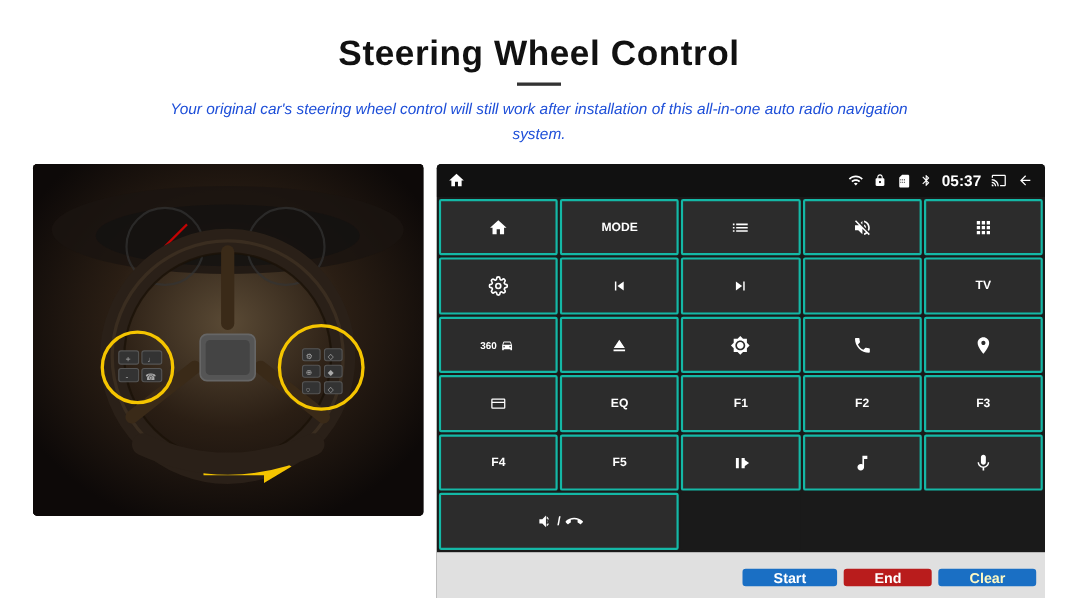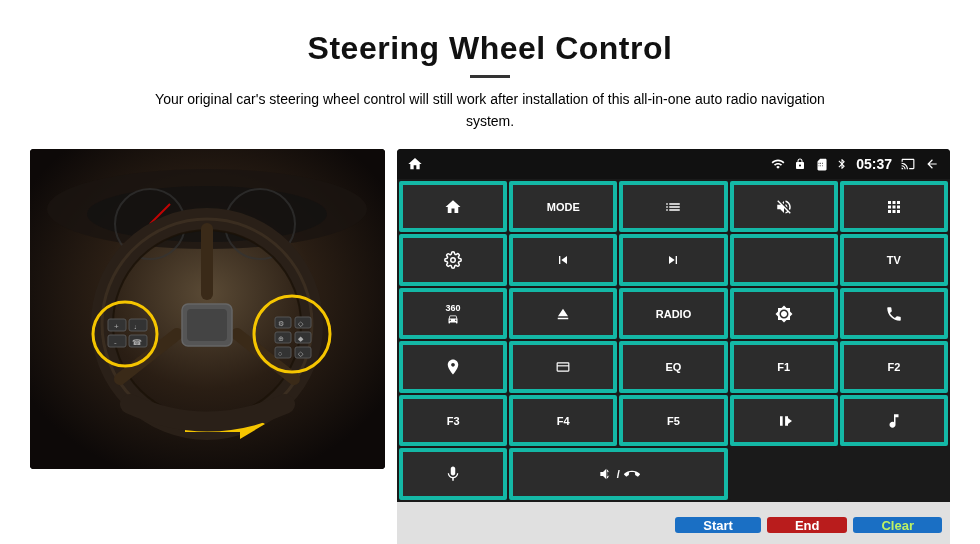--- a/index.html
+++ b/index.html
@@ -43,10 +43,11 @@
 
     .subtitle {
       font-size: 14px;
-      color: #000000;
+      color: #1d4ed8;
       line-height: 1.6;
       max-width: 700px;
       margin: 0 auto;
+      font-style: italic;
     }
 
     .main-content {

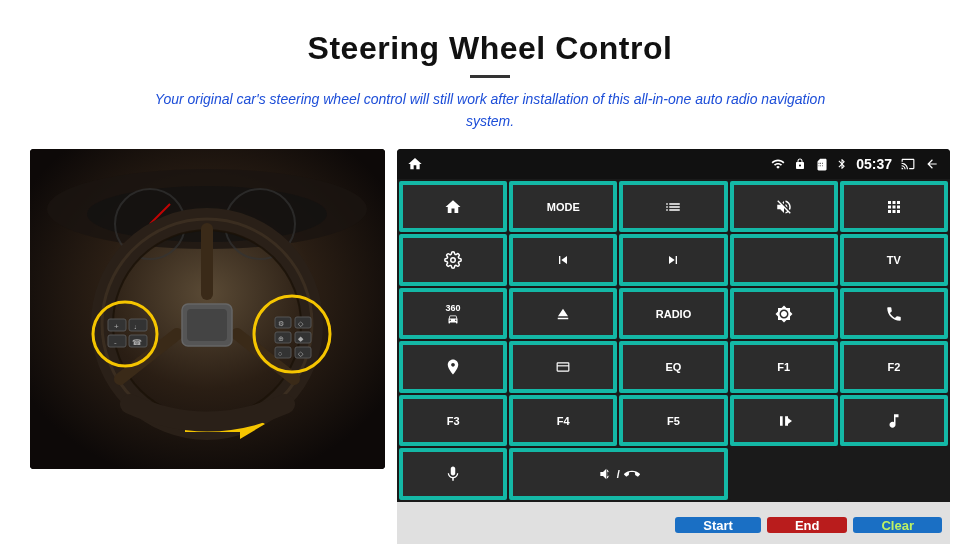--- a/index.html
+++ b/index.html
@@ -127,7 +127,7 @@
 
     .hu-btn {
       background: #2c2c2c;
-      border: 4px solid #14b8a6;
+      border: 2px solid #14b8a6;
       color: #fff;
       display: flex;
       align-items: center;

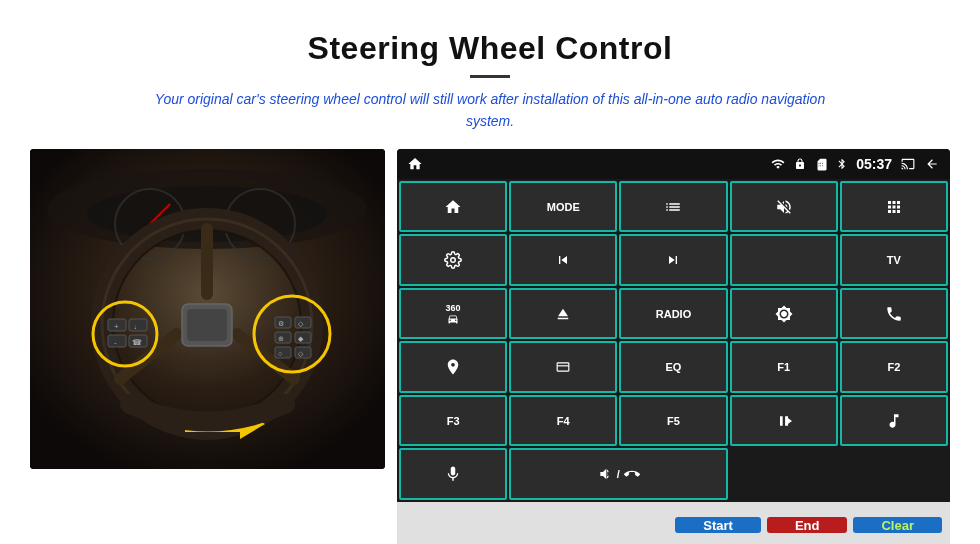--- a/index.html
+++ b/index.html
@@ -357,7 +357,7 @@
         </div>
 
         <div class="hu-btn">
-          <div style="display:flex;flex-direction:column;align-items:center;gap:0;">
+          <div style="display:flex;flex-direction:row;align-items:center;gap:0;">
             <span style="font-size:9px;color:#fff;">360</span>
             <svg width="18" height="12" viewBox="0 0 24 24" fill="white">
               <path d="M18.92 6.01C18.72 5.42 18.16 5 17.5 5h-11c-.66 0-1.21.42-1.42 1.01L3 12v8c0 .55.45 1 1 1h1c.55 0 1-.45 1-1v-1h12v1c0 .55.45 1 1 1h1c.55 0 1-.45 1-1v-8l-2.08-5.99zM6.5 16c-.83 0-1.5-.67-1.5-1.5S5.67 13 6.5 13s1.5.67 1.5 1.5S7.33 16 6.5 16zm11 0c-.83 0-1.5-.67-1.5-1.5s.67-1.5 1.5-1.5 1.5.67 1.5 1.5-.67 1.5-1.5 1.5zM5 11l1.5-4.5h11L19 11H5z"></path>

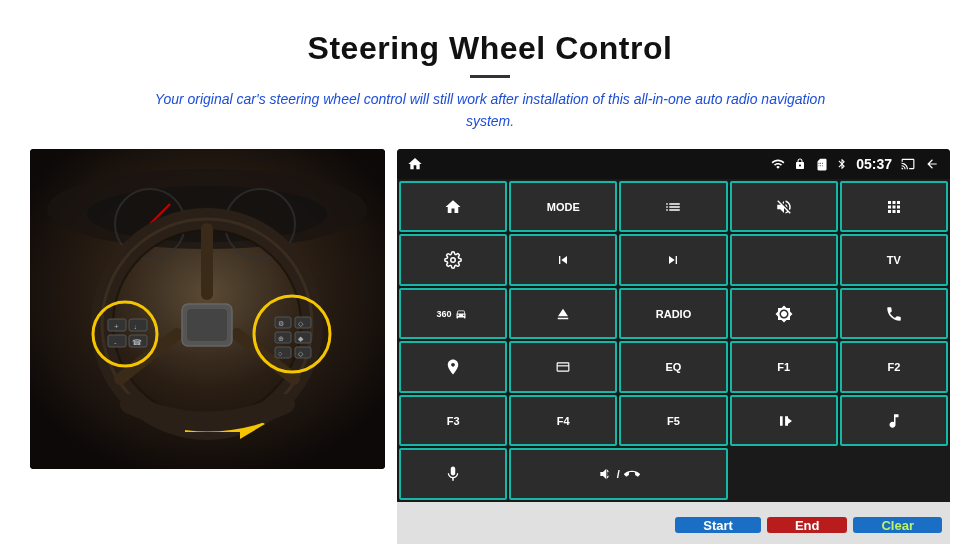--- a/index.html
+++ b/index.html
@@ -370,9 +370,6 @@
           </svg>
         </div>
         <div class="hu-btn">
-          <span>RADIO</span>
-        </div>
-        <div class="hu-btn">
           <svg width="18" height="18" viewBox="0 0 24 24" fill="white">
             <path d="M20 8.69V4h-4.69L12 .69 8.69 4H4v4.69L.69 12 4 15.31V20h4.69L12 23.31 15.31 20H20v-4.69L23.31 12 20 8.69zM12 18c-3.31 0-6-2.69-6-6s2.69-6 6-6 6 2.69 6 6-2.69 6-6 6zm0-10c-2.21 0-4 1.79-4 4s1.79 4 4 4 4-1.79 4-4-1.79-4-4-4z"></path>
           </svg>

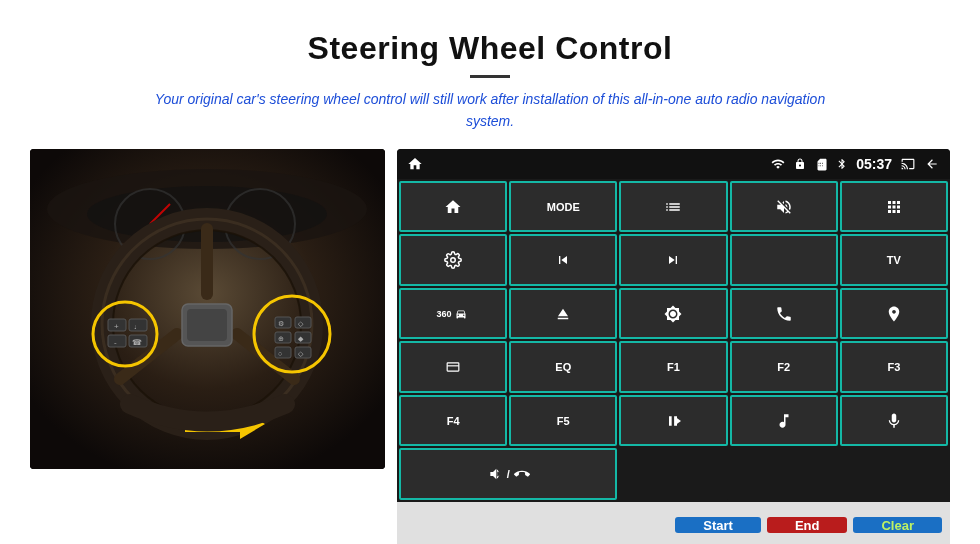--- a/index.html
+++ b/index.html
@@ -173,7 +173,7 @@
 
     .ctrl-btn-clear {
       background: #1a6fc4;
-      color: #bef264;
+      color: #fef9c3;
     }
 
     

